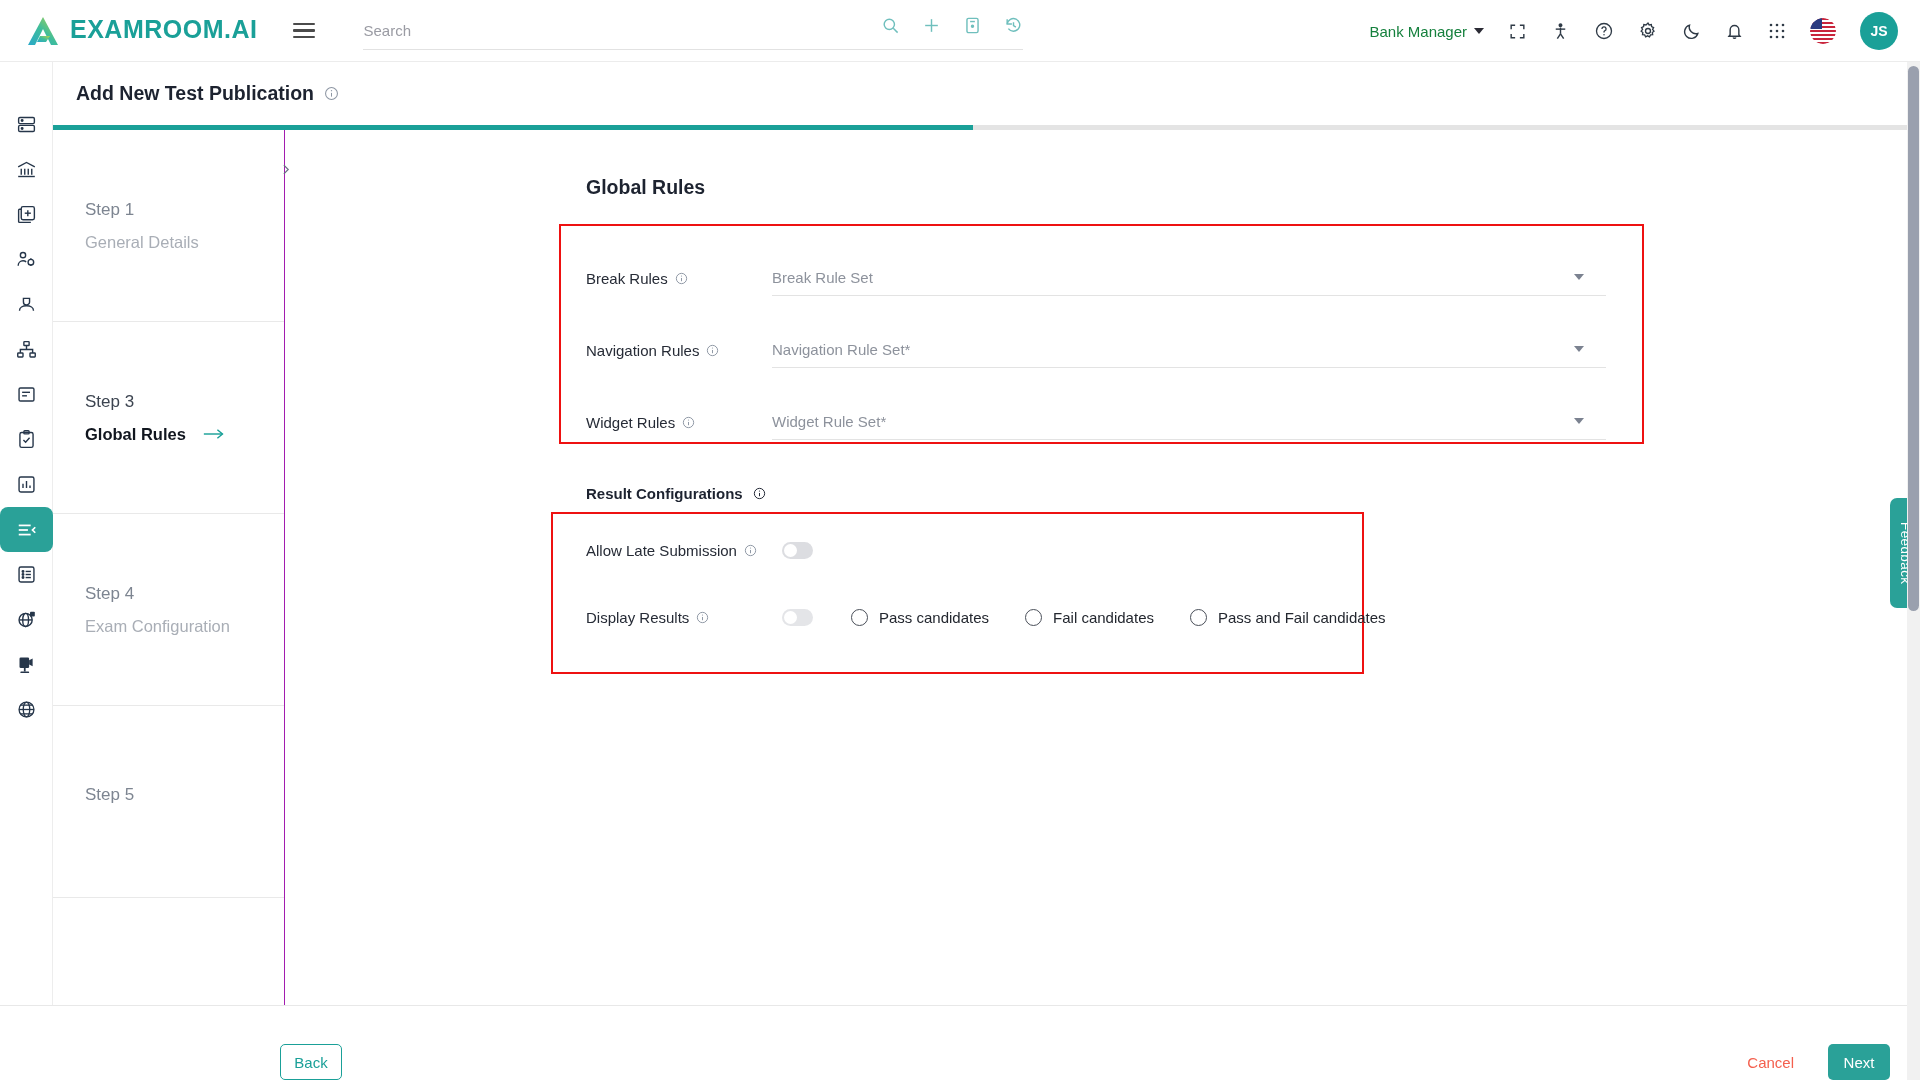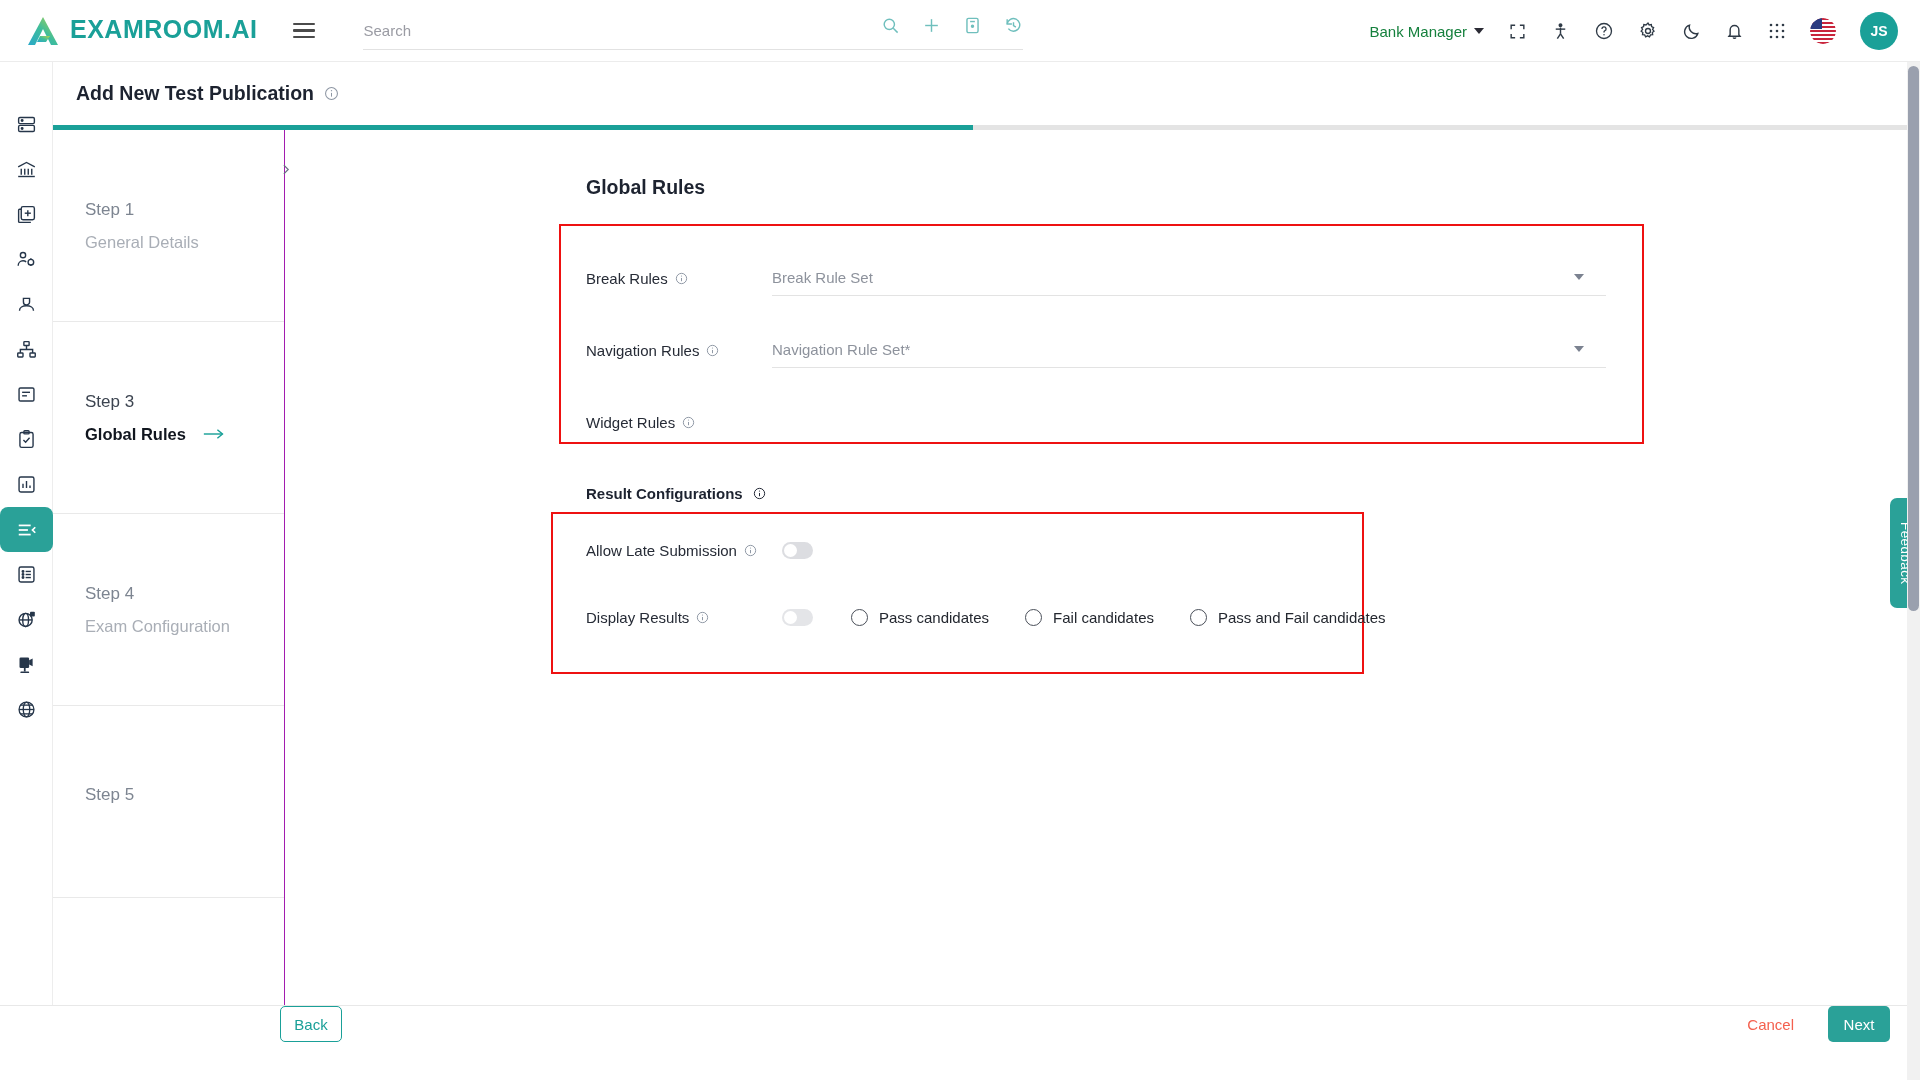--- a/index.html
+++ b/index.html
@@ -569,6 +569,10 @@
           </svg>
       </span>
     </div>
+    <div class="f-field">
+      <span class="ph">Widget Rule Set*</span>
+      <span class="f-caret"></span>
+    </div>
   </div>
 
   <div class="result-head">

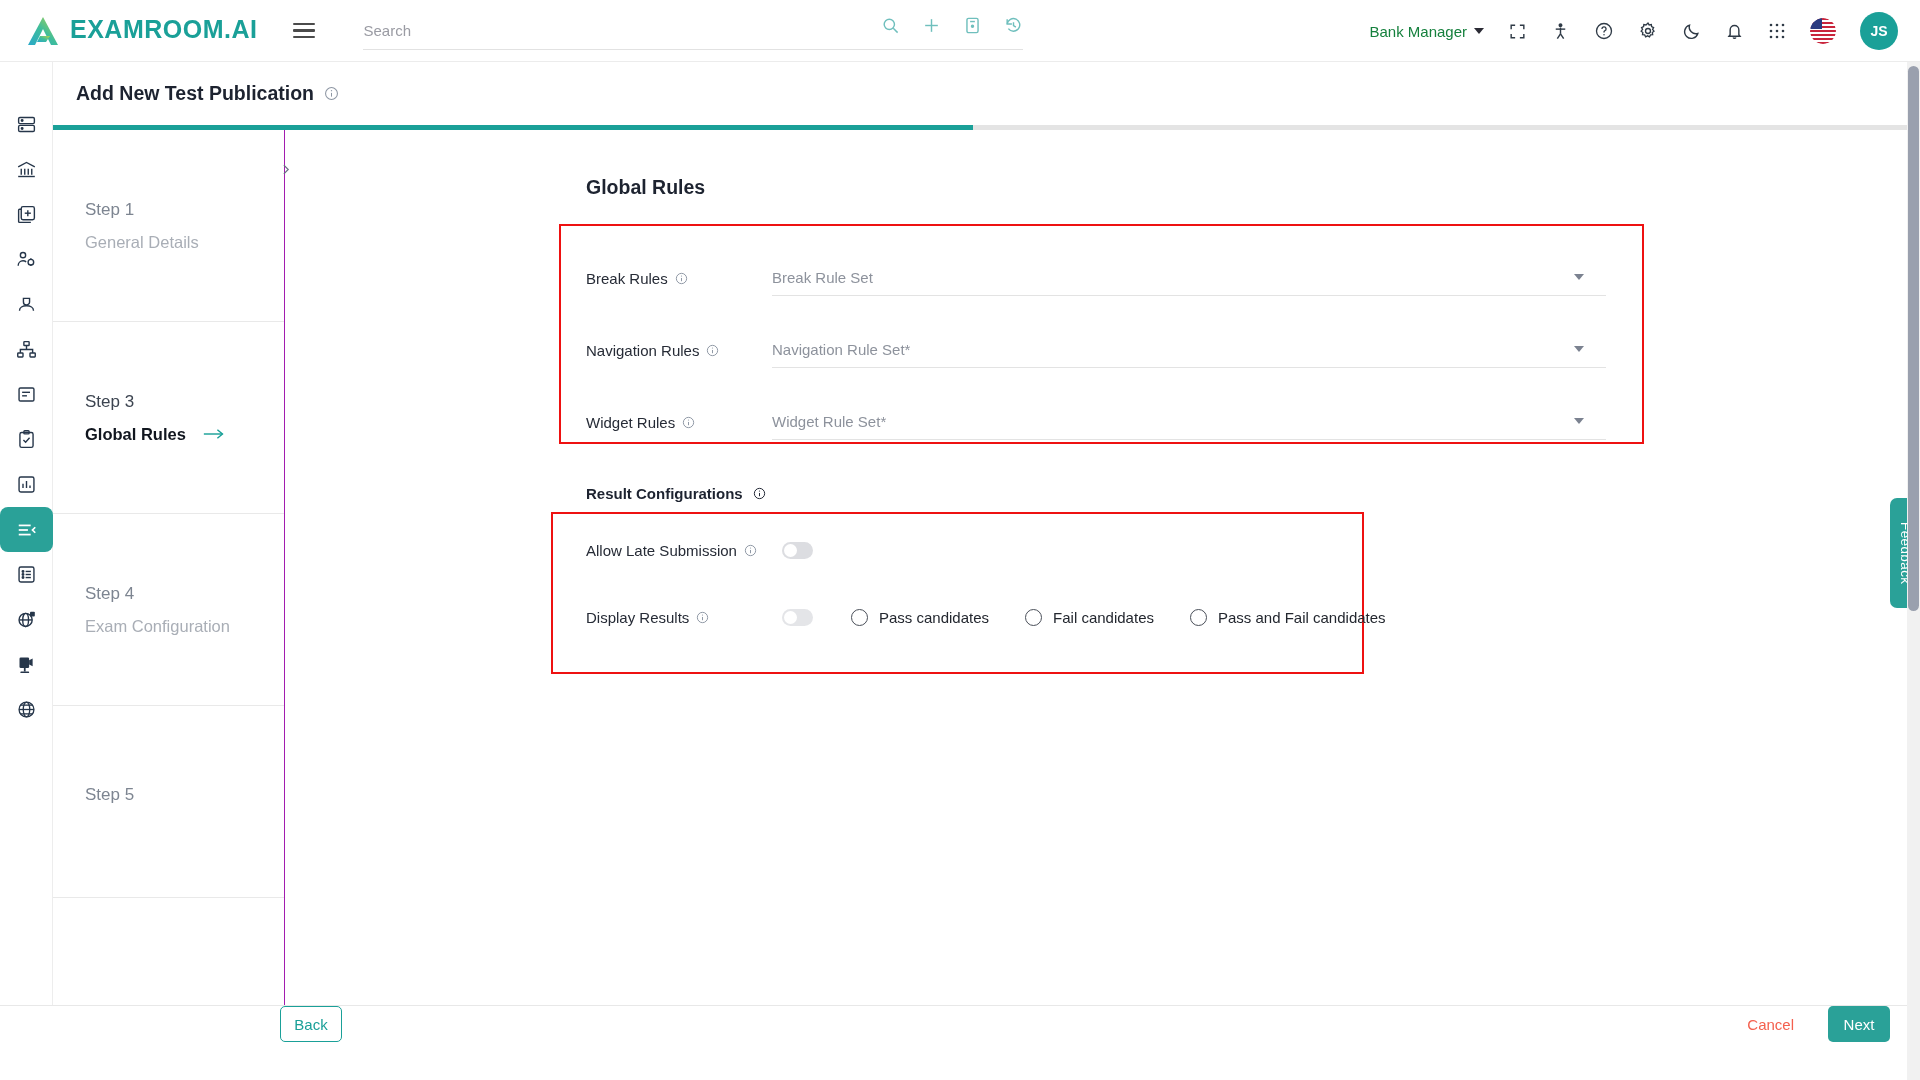--- a/index.html
+++ b/index.html
@@ -185,7 +185,7 @@
   .footer {
     position: absolute; left: 0; bottom: 0; width: 1920px; height: 75px;
     border-top: 1px solid #e8e8e8; background: #fff;
-    display: flex; align-items: flex-start; z-index: 30;
+    display: flex; align-items: flex-end; z-index: 30;
   }
   .btn-back {
     margin-left: 280px; width: 62px; height: 36px;

